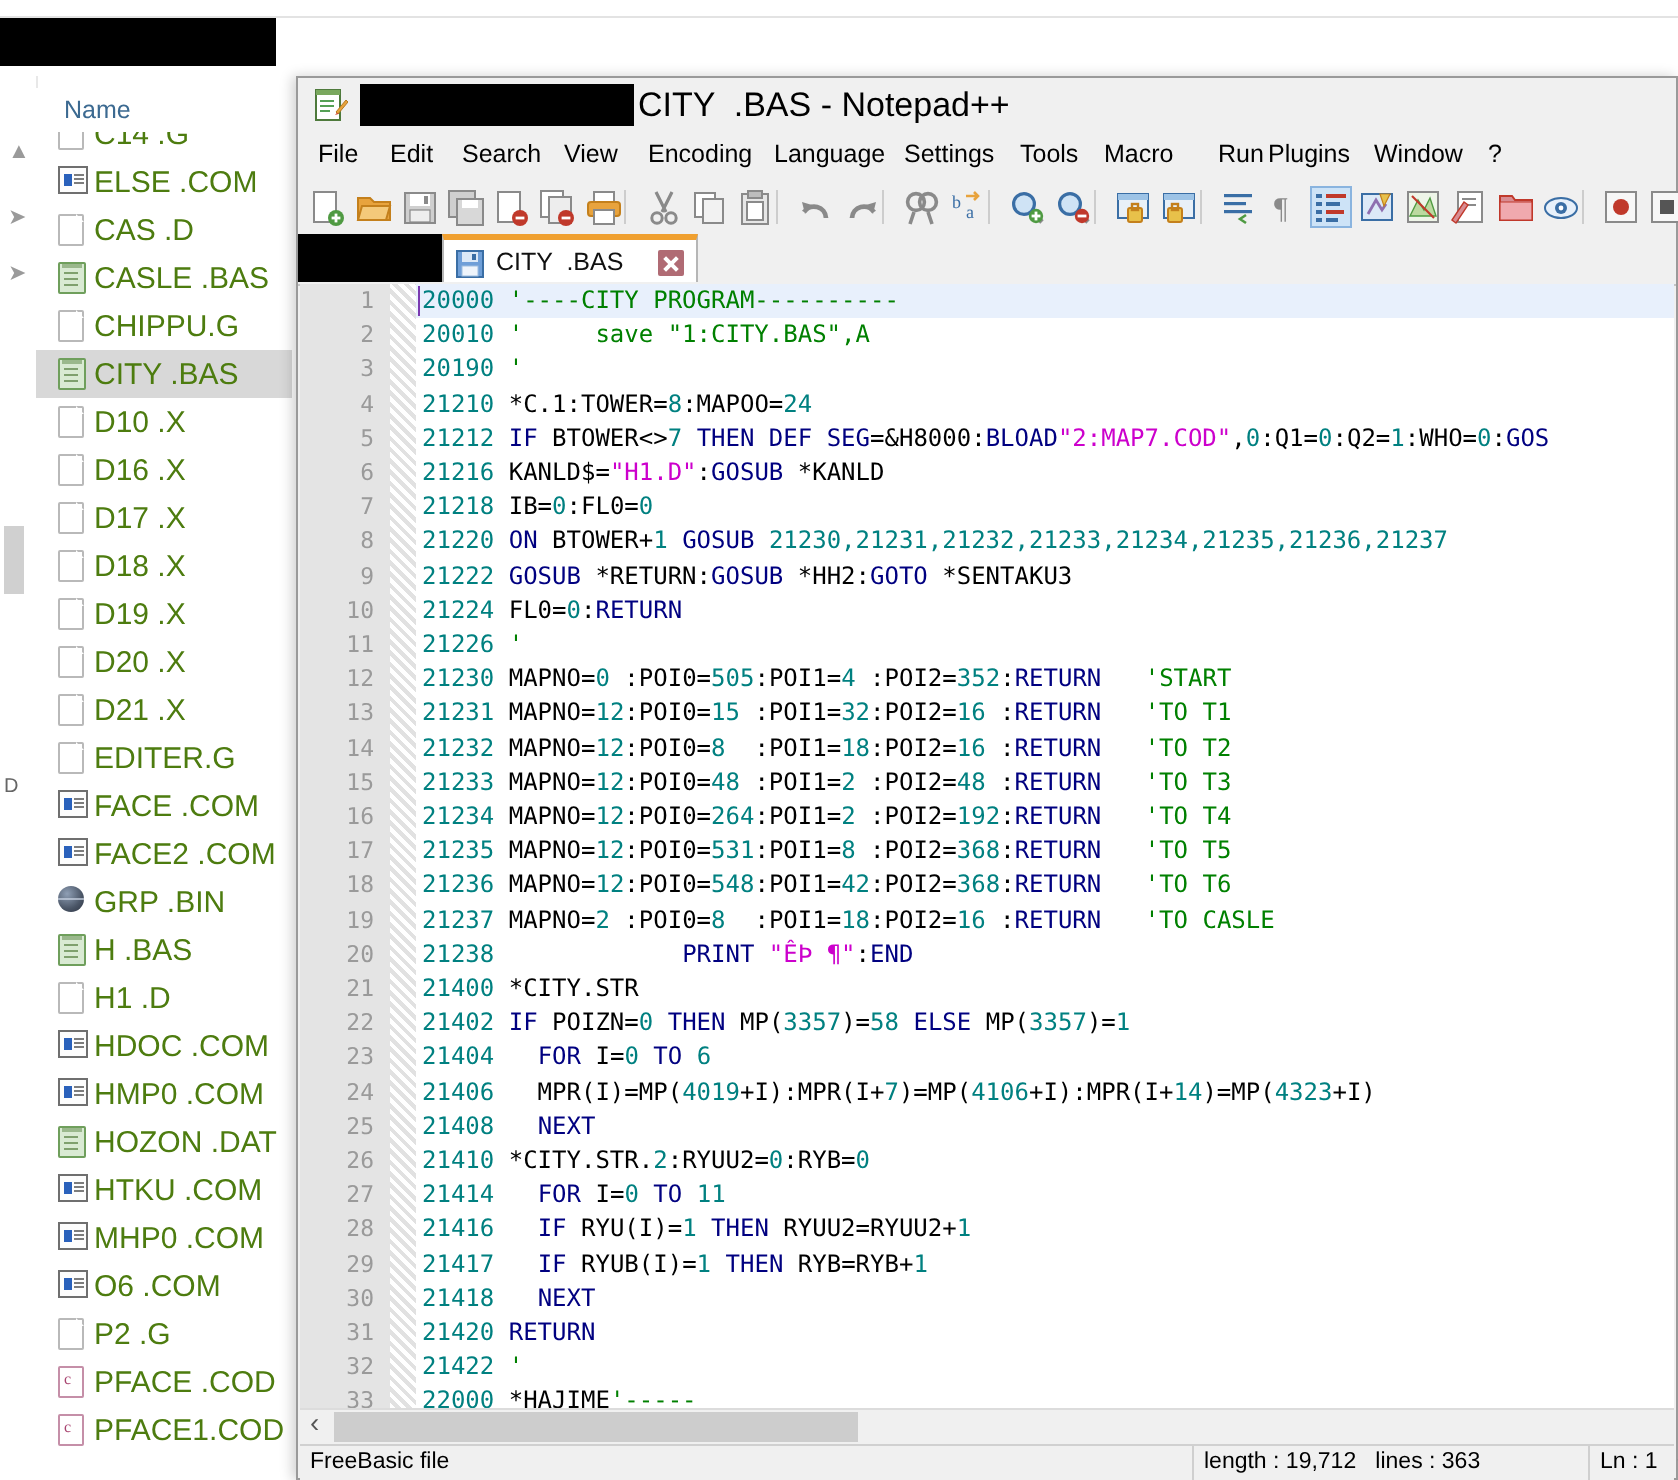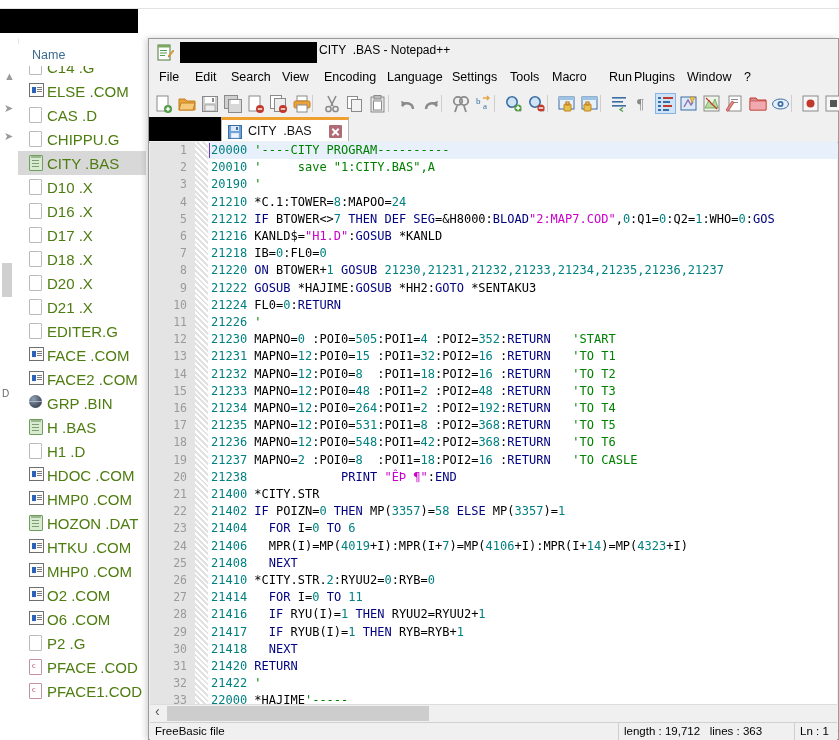--- a/index.html
+++ b/index.html
@@ -54,7 +54,7 @@
   .npp-title{position:absolute;left:0;top:0;width:689px;height:27px;background:#f0f0f0;}
   .npp-title .tico{position:absolute;left:8px;top:5px;width:17px;height:17px;}
   .npp-title .redact{position:absolute;left:31px;top:3px;width:137px;height:21px;background:#000;}
-  .npp-title .ttxt{position:absolute;left:170px;top:4px;font-size:12px;color:#000;white-space:pre;}
+  .npp-title .ttxt{position:absolute;left:170px;top:4px;font-size:17px;color:#000;white-space:pre;}
 
   .npp-menu{position:absolute;left:0;top:27px;width:689px;height:24px;background:#f0f0f0;}
   .mitem{position:absolute;top:4px;font-size:12.5px;color:#000;white-space:nowrap;cursor:default;}

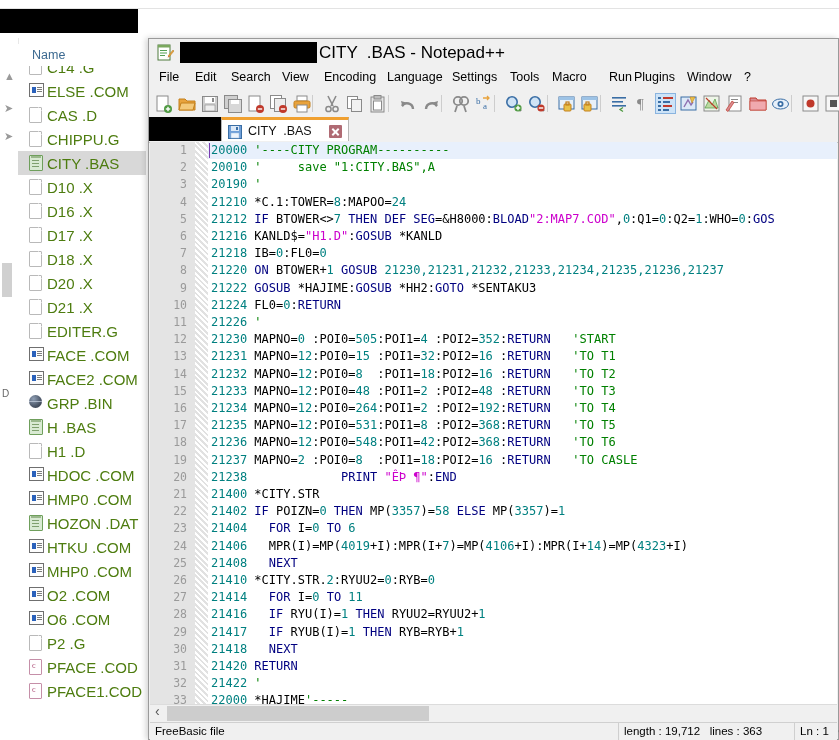--- a/index.html
+++ b/index.html
@@ -132,6 +132,7 @@
         <div class="exp-row" style="margin-top: -11px;"><span class="ficon"><span class="ic-doc" style="position: absolute; left: 1px; top: 1px;"></span></span><span class="fname">C14  .G</span></div>
         <div class="exp-row"><span class="ficon"><span class="ic-com" style="position: absolute; left: 1px; top: 1px;"></span></span><span class="fname">ELSE .COM</span></div>
         <div class="exp-row"><span class="ficon"><span class="ic-doc" style="position: absolute; left: 1px; top: 1px;"></span></span><span class="fname">CAS  .D</span></div>
+        <div class="exp-row"><span class="ficon"><span class="ic-npp" style="position: absolute; left: 1px; top: 1px;"></span></span><span class="fname">CASLE .BAS</span></div>
         <div class="exp-row"><span class="ficon"><span class="ic-doc" style="position: absolute; left: 1px; top: 1px;"></span></span><span class="fname">CHIPPU.G</span></div>
         <div class="exp-row sel"><span class="ficon"><span class="ic-npp" style="position: absolute; left: 1px; top: 1px;"></span></span><span class="fname">CITY  .BAS</span></div>
         <div class="exp-row"><span class="ficon"><span class="ic-doc" style="position: absolute; left: 1px; top: 1px;"></span></span><span class="fname">D10  .X</span></div>

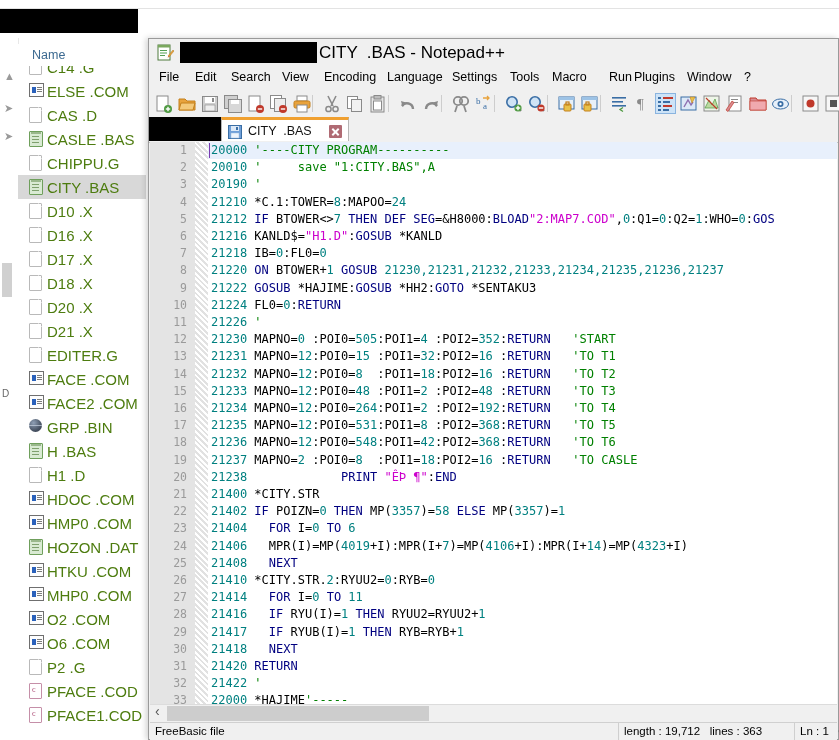--- a/index.html
+++ b/index.html
@@ -433,7 +433,7 @@
           <div class="ln" style="top: 86px;"><span class="num">6</span><span class="code"><span class="ln1">21216 </span><span class="id">KANLD$=</span><span class="stp">"H1.D"</span><span class="id">:</span><span class="k">GOSUB</span><span class="id"> *KANLD</span></span></div>
           <div class="ln" style="top: 103.2px;"><span class="num">7</span><span class="code"><span class="ln1">21218 </span><span class="id">IB=</span><span class="num2">0</span><span class="id">:FL0=</span><span class="num2">0</span></span></div>
           <div class="ln" style="top: 120.4px;"><span class="num">8</span><span class="code"><span class="ln1">21220 </span><span class="k">ON</span><span class="id"> BTOWER+</span><span class="num2">1</span><span class="id"> </span><span class="k">GOSUB</span><span class="id"> </span><span class="num2">21230,21231,21232,21233,21234,21235,21236,21237</span></span></div>
-          <div class="ln" style="top: 137.6px;"><span class="num">9</span><span class="code"><span class="ln1">21222 </span><span class="k">GOSUB</span><span class="id"> *HAJIME:</span><span class="k">GOSUB</span><span class="id"> *HH2:</span><span class="k">GOTO</span><span class="id"> *SENTAKU3</span></span></div>
+          <div class="ln" style="top: 137.6px;"><span class="num">9</span><span class="code"><span class="ln1">21222 </span><span class="k">GOSUB</span><span class="id"> *RETURN:</span><span class="k">GOSUB</span><span class="id"> *HH2:</span><span class="k">GOTO</span><span class="id"> *SENTAKU3</span></span></div>
           <div class="ln" style="top: 154.8px;"><span class="num">10</span><span class="code"><span class="ln1">21224 </span><span class="id">FL0=</span><span class="num2">0</span><span class="id">:</span><span class="k">RETURN</span></span></div>
           <div class="ln" style="top: 172px;"><span class="num">11</span><span class="code"><span class="ln1">21226 </span><span class="cm">'</span></span></div>
           <div class="ln" style="top: 189.2px;"><span class="num">12</span><span class="code"><span class="ln1">21230 </span><span class="id">MAPNO=</span><span class="num2">0</span><span class="id"> :POI0=</span><span class="num2">505</span><span class="id">:POI1=</span><span class="num2">4</span><span class="id"> :POI2=</span><span class="num2">352</span><span class="id">:</span><span class="k">RETURN</span><span class="id">   </span><span class="cm">'START</span></span></div>

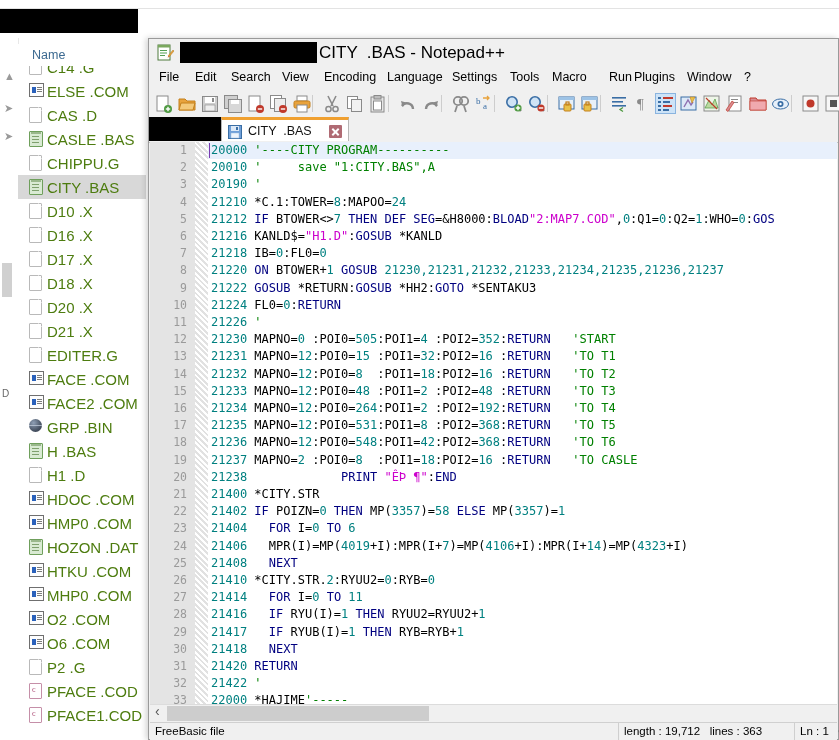--- a/index.html
+++ b/index.html
@@ -139,6 +139,7 @@
         <div class="exp-row"><span class="ficon"><span class="ic-doc" style="position: absolute; left: 1px; top: 1px;"></span></span><span class="fname">D16  .X</span></div>
         <div class="exp-row"><span class="ficon"><span class="ic-doc" style="position: absolute; left: 1px; top: 1px;"></span></span><span class="fname">D17  .X</span></div>
         <div class="exp-row"><span class="ficon"><span class="ic-doc" style="position: absolute; left: 1px; top: 1px;"></span></span><span class="fname">D18  .X</span></div>
+        <div class="exp-row"><span class="ficon"><span class="ic-doc" style="position: absolute; left: 1px; top: 1px;"></span></span><span class="fname">D19  .X</span></div>
         <div class="exp-row"><span class="ficon"><span class="ic-doc" style="position: absolute; left: 1px; top: 1px;"></span></span><span class="fname">D20  .X</span></div>
         <div class="exp-row"><span class="ficon"><span class="ic-doc" style="position: absolute; left: 1px; top: 1px;"></span></span><span class="fname">D21  .X</span></div>
         <div class="exp-row"><span class="ficon"><span class="ic-doc" style="position: absolute; left: 1px; top: 1px;"></span></span><span class="fname">EDITER.G</span></div>

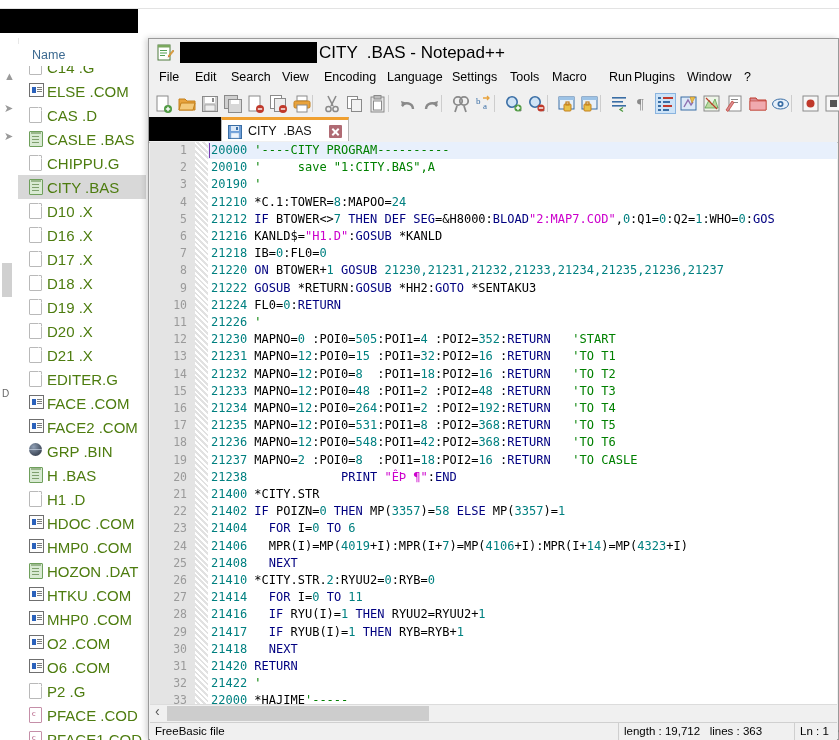--- a/index.html
+++ b/index.html
@@ -153,7 +153,6 @@
         <div class="exp-row"><span class="ficon"><span class="ic-npp" style="position: absolute; left: 1px; top: 1px;"></span></span><span class="fname">HOZON .DAT</span></div>
         <div class="exp-row"><span class="ficon"><span class="ic-com" style="position: absolute; left: 1px; top: 1px;"></span></span><span class="fname">HTKU .COM</span></div>
         <div class="exp-row"><span class="ficon"><span class="ic-com" style="position: absolute; left: 1px; top: 1px;"></span></span><span class="fname">MHP0 .COM</span></div>
-        <div class="exp-row"><span class="ficon"><span class="ic-com" style="position: absolute; left: 1px; top: 1px;"></span></span><span class="fname">O2   .COM</span></div>
         <div class="exp-row"><span class="ficon"><span class="ic-com" style="position: absolute; left: 1px; top: 1px;"></span></span><span class="fname">O6   .COM</span></div>
         <div class="exp-row"><span class="ficon"><span class="ic-doc" style="position: absolute; left: 1px; top: 1px;"></span></span><span class="fname">P2   .G</span></div>
         <div class="exp-row"><span class="ficon"><span class="ic-cod" style="position: absolute; left: 1px; top: 1px;"></span></span><span class="fname">PFACE .COD</span></div>

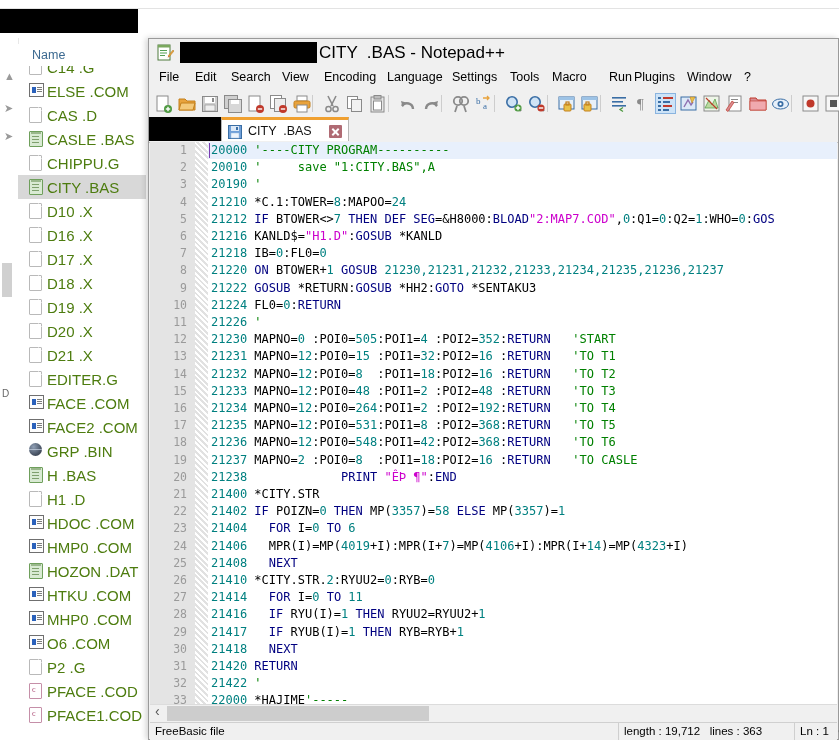--- a/index.html
+++ b/index.html
@@ -471,7 +471,7 @@
       <div class="st-cell st-first" style="left:0;width:468px;border-left:none;">
         <span>FreeBasic file</span>
       </div>
-      <div class="st-cell" style="left:468px;width:176px;text-decoration:underline;">
+      <div class="st-cell" style="left:446px;width:176px;text-decoration:underline;">
         <span>length : 19,712   lines : 363</span>
       </div>
       <div class="st-cell" style="left:644px;width:43px;">

